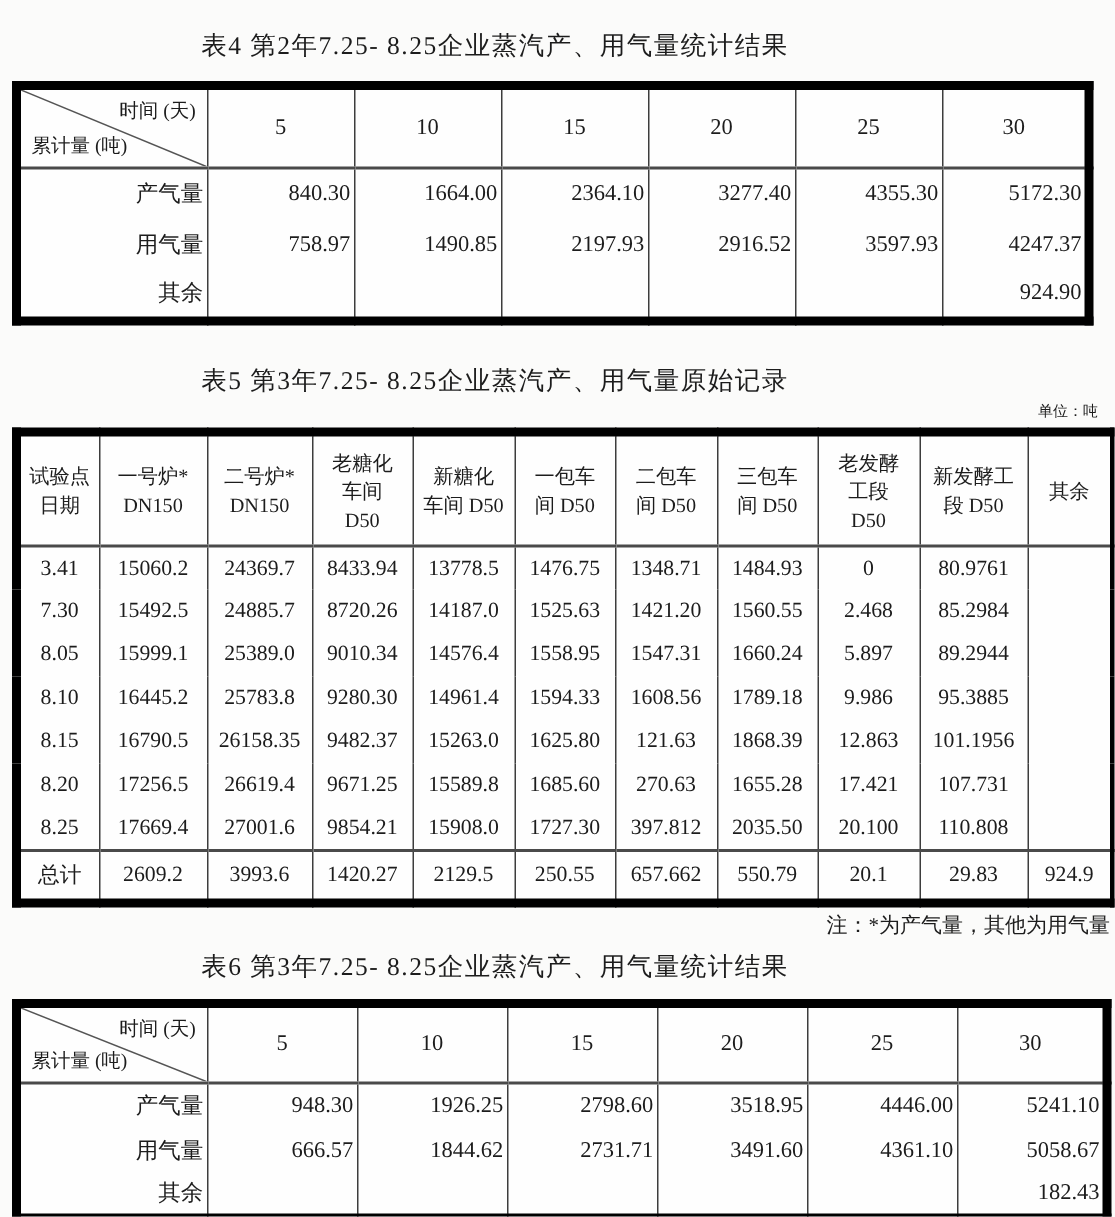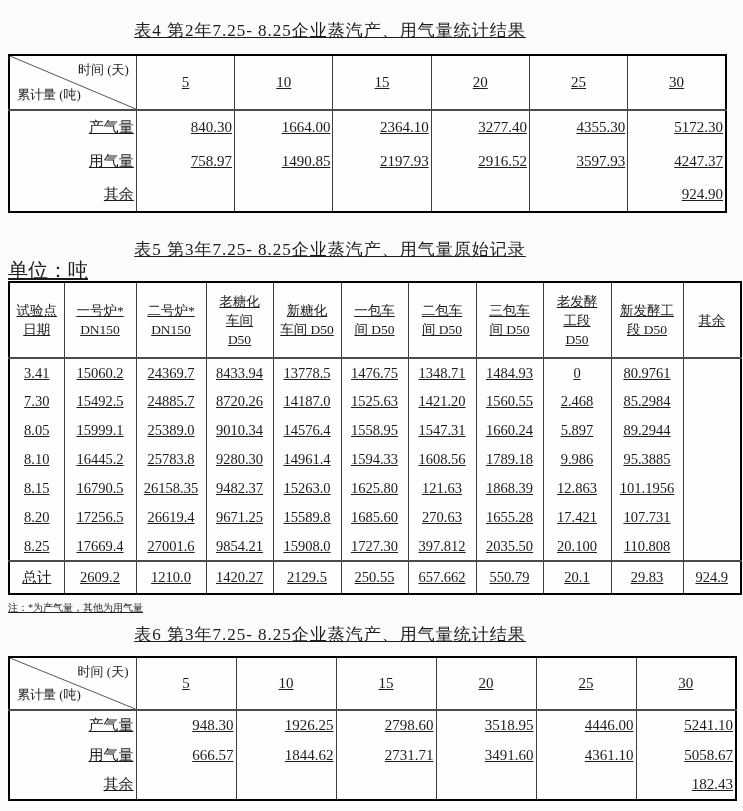--- a/index.html
+++ b/index.html
@@ -10,7 +10,7 @@
     color:#1c1c1c;
     overflow:hidden;
   }
-  .page { box-sizing:border-box; width:660px; height:811px; padding:20px 0 0 8px;text-decoration:underline; }
+  .page { box-sizing:border-box; width:660px; height:811px; padding:20px 0 0 8px; }
 
   .tbl-title {
     text-align:center; font-size:17px; letter-spacing:1px;

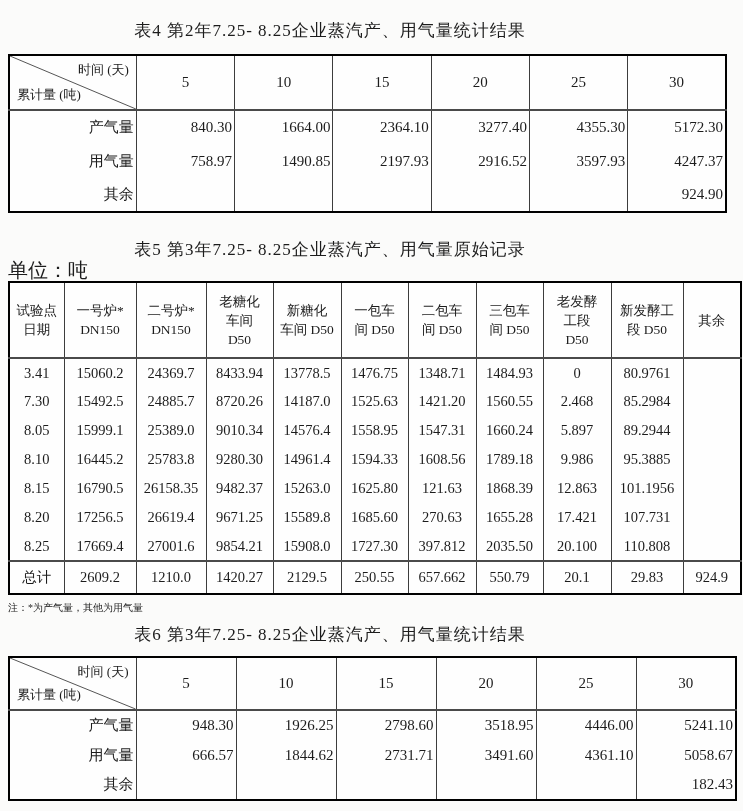--- a/index.html
+++ b/index.html
@@ -31,7 +31,7 @@
 
   table {
     border-collapse:collapse; table-layout:fixed; background:#fefefe;
-    border:2px solid #000000;
+    border:6px solid #000000;
   }
   th, td {
     border-left:1px solid #3d3d3d; border-right:1px solid #3d3d3d;

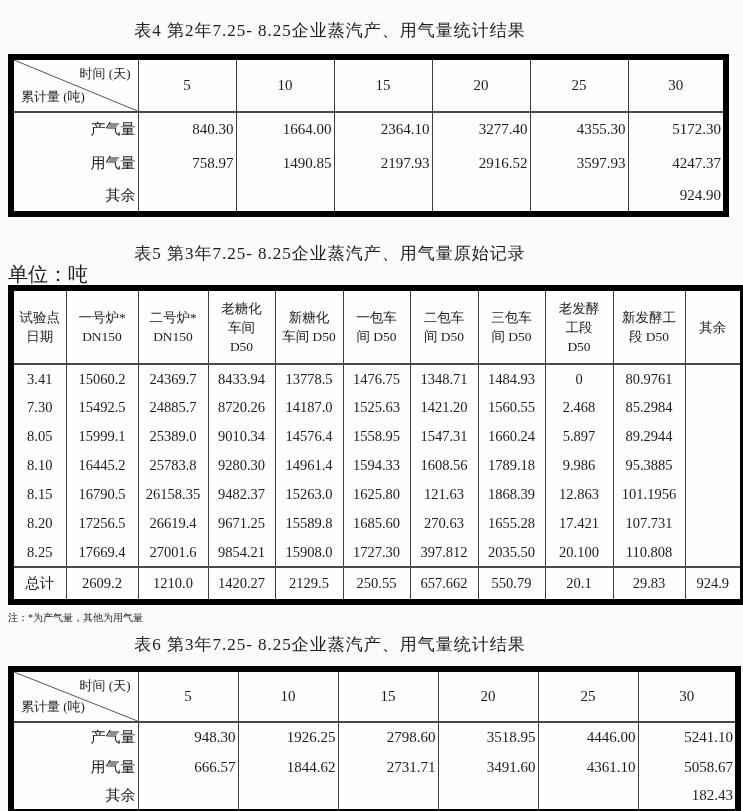--- a/index.html
+++ b/index.html
@@ -21,7 +21,7 @@
   .title6 { margin-top:8px; margin-bottom:10px; }
 
   .unit-note {
-    width:724px; font-size:20px; line-height:17px;
+    width:724px; text-align:right; font-size:10px; line-height:17px;
     margin:1px 0 2px 0;
   }
   .footnote {

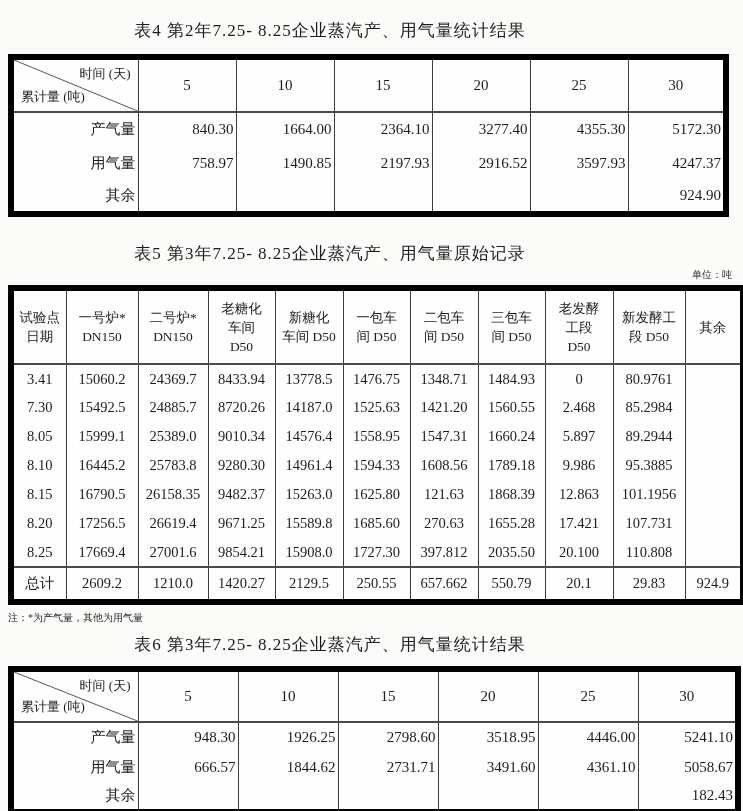--- a/index.html
+++ b/index.html
@@ -272,7 +272,7 @@
         <tr>
           <td>总计</td>
           <td>2609.2</td>
-          <td>1210.0</td>
+          <td>3993.6</td>
           <td>1420.27</td>
           <td>2129.5</td>
           <td>250.55</td>

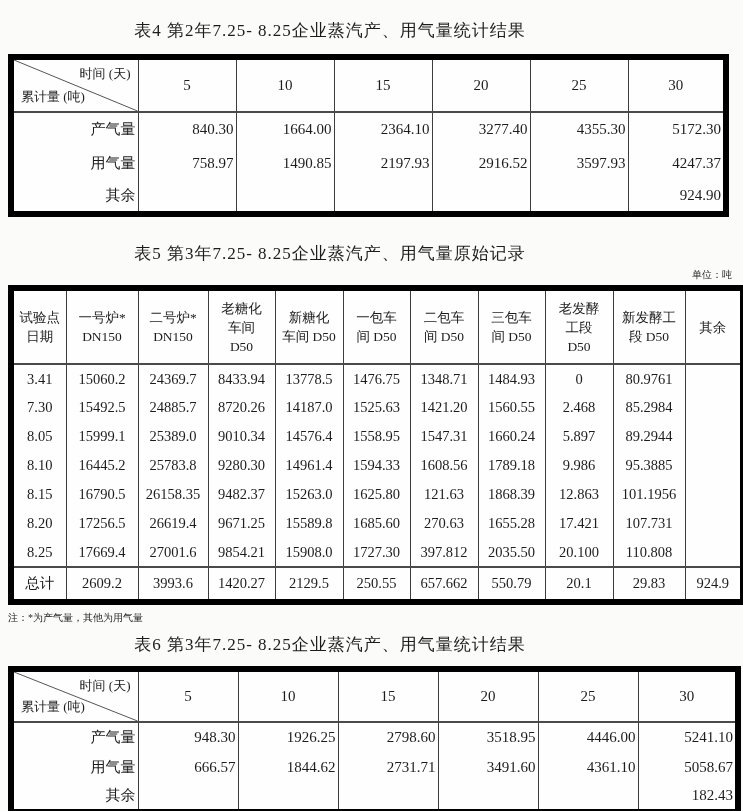--- a/index.html
+++ b/index.html
@@ -25,7 +25,7 @@
     margin:1px 0 2px 0;
   }
   .footnote {
-    width:732px; text-align:left; font-size:10px; line-height:17px;
+    width:732px; text-align:right; font-size:14px; line-height:17px;
     margin:4px 0 0 0;
   }
 

